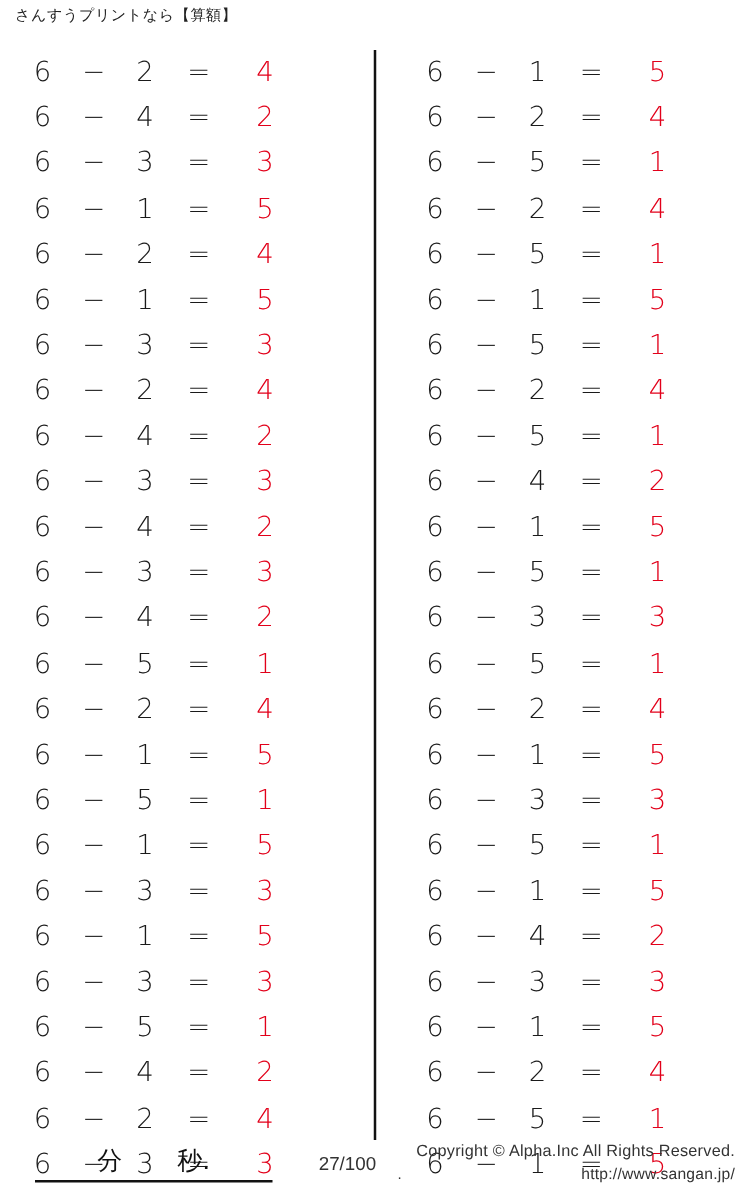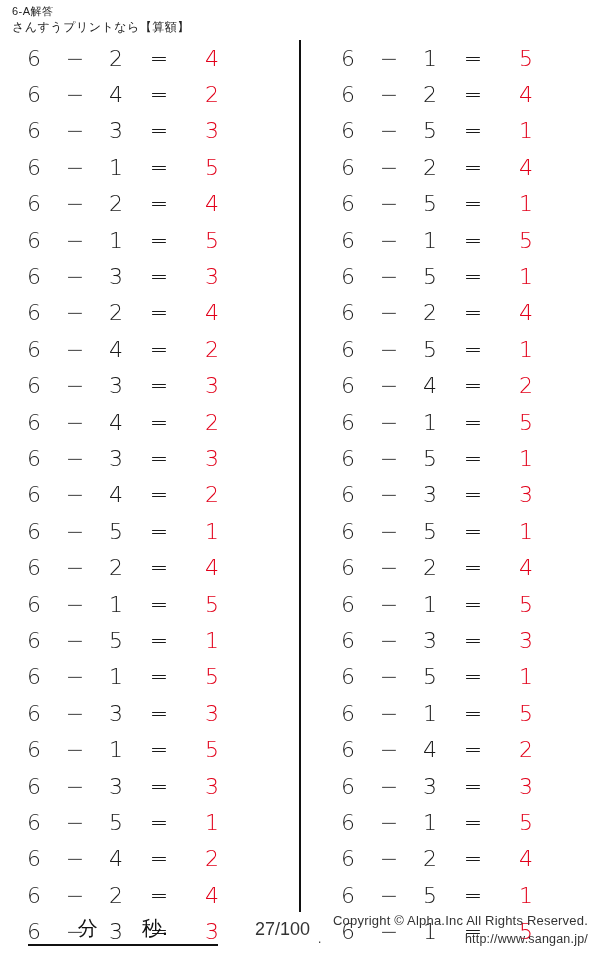--- a/index.html
+++ b/index.html
@@ -139,7 +139,6 @@
 <div class="sheet">
 
   <div class="header">
-    <div class="title">6-A解答</div>
     <div class="subtitle">さんすうプリントなら【算額】</div>
   </div>
 

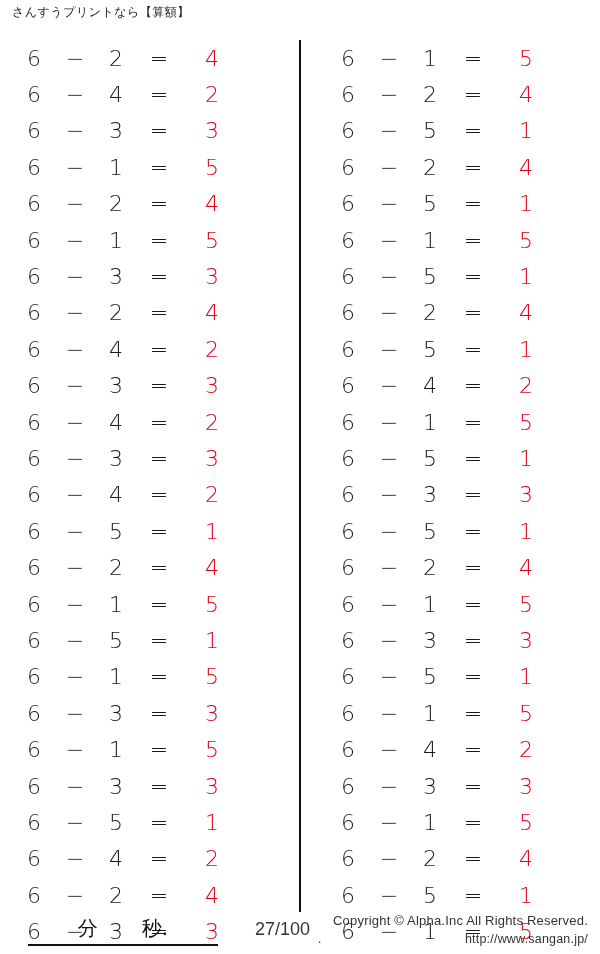--- a/index.html
+++ b/index.html
@@ -105,7 +105,7 @@
     position: absolute;
     left: 255px;
     bottom: 14px;
-    font-size: 18px;
+    font-size: 15px;
     color: #333;
     font-family: "Liberation Sans", sans-serif;
   }

